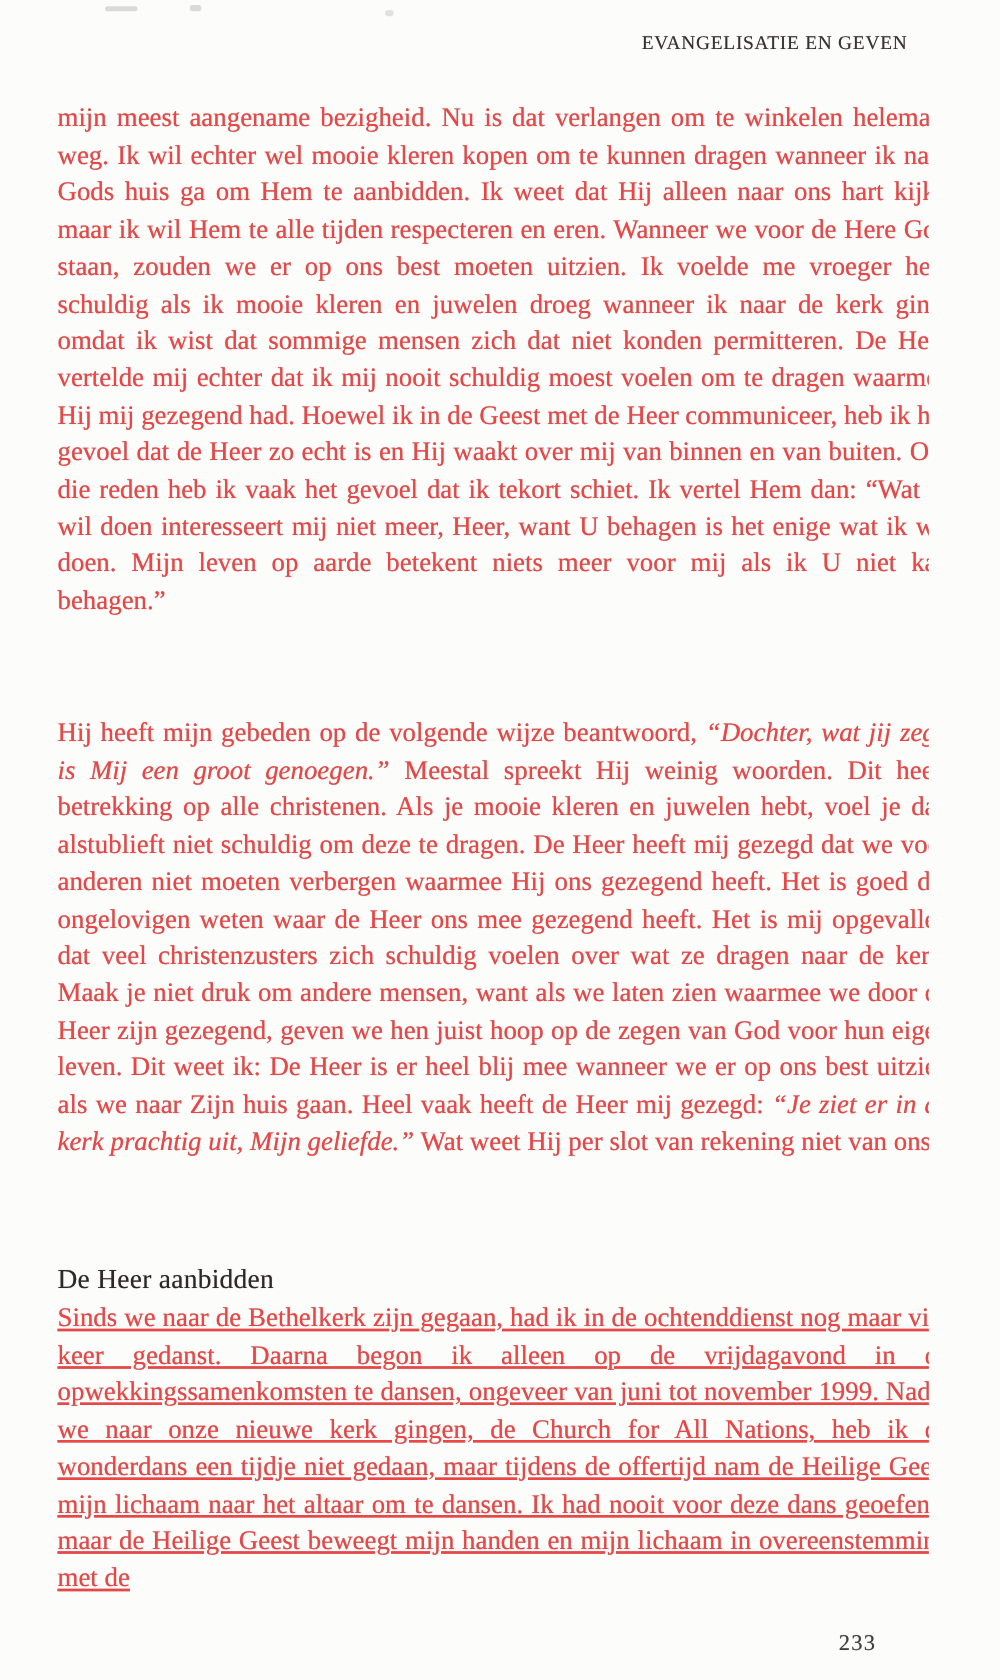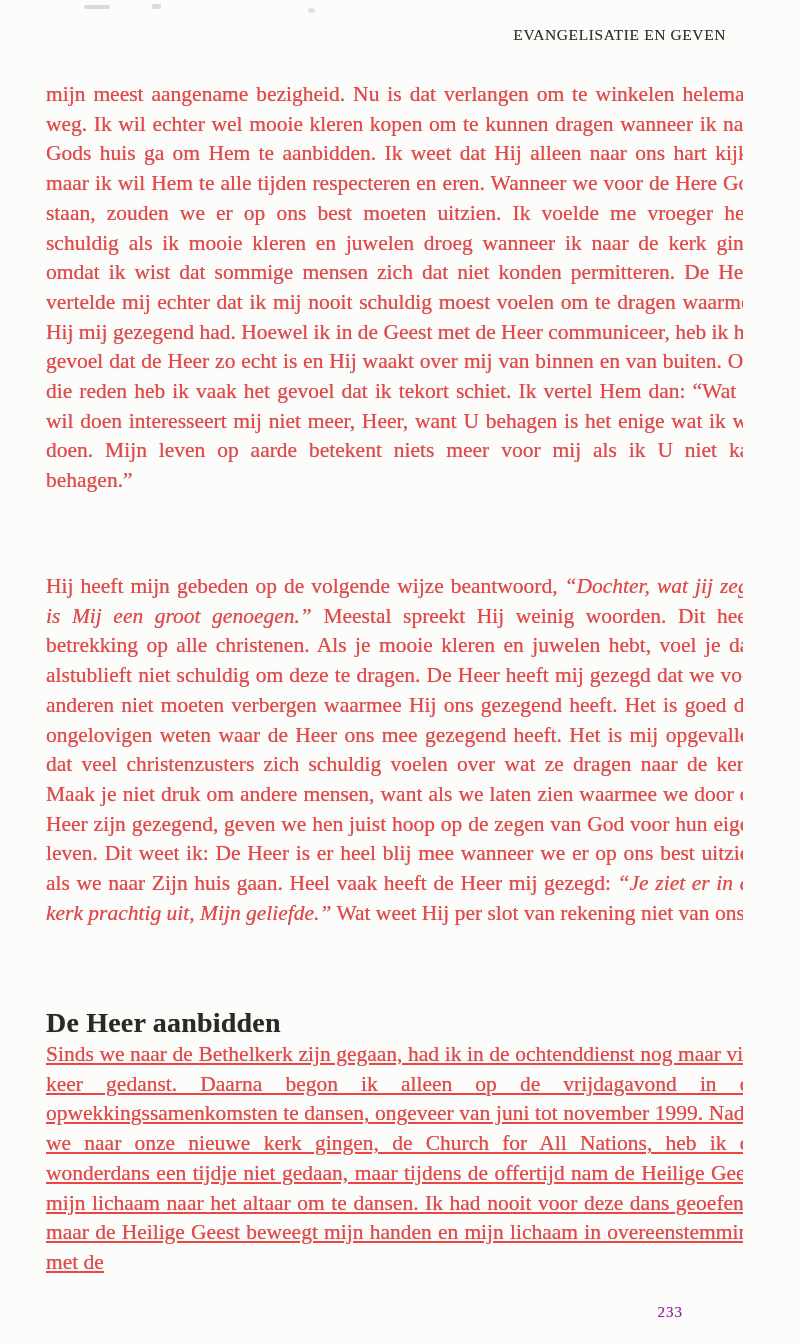--- a/index.html
+++ b/index.html
@@ -43,9 +43,9 @@
   .block-2 { top: 1008px; }
   .block-3 { top: 1040px; text-decoration: underline; }
   .heading {
-    font-weight: bold;
+    font-weight: normal;
     text-align: left;
-    font-size: 28px;
+    font-size: 22px;
     letter-spacing: 0.2px;
     color: #2b2925;
   }

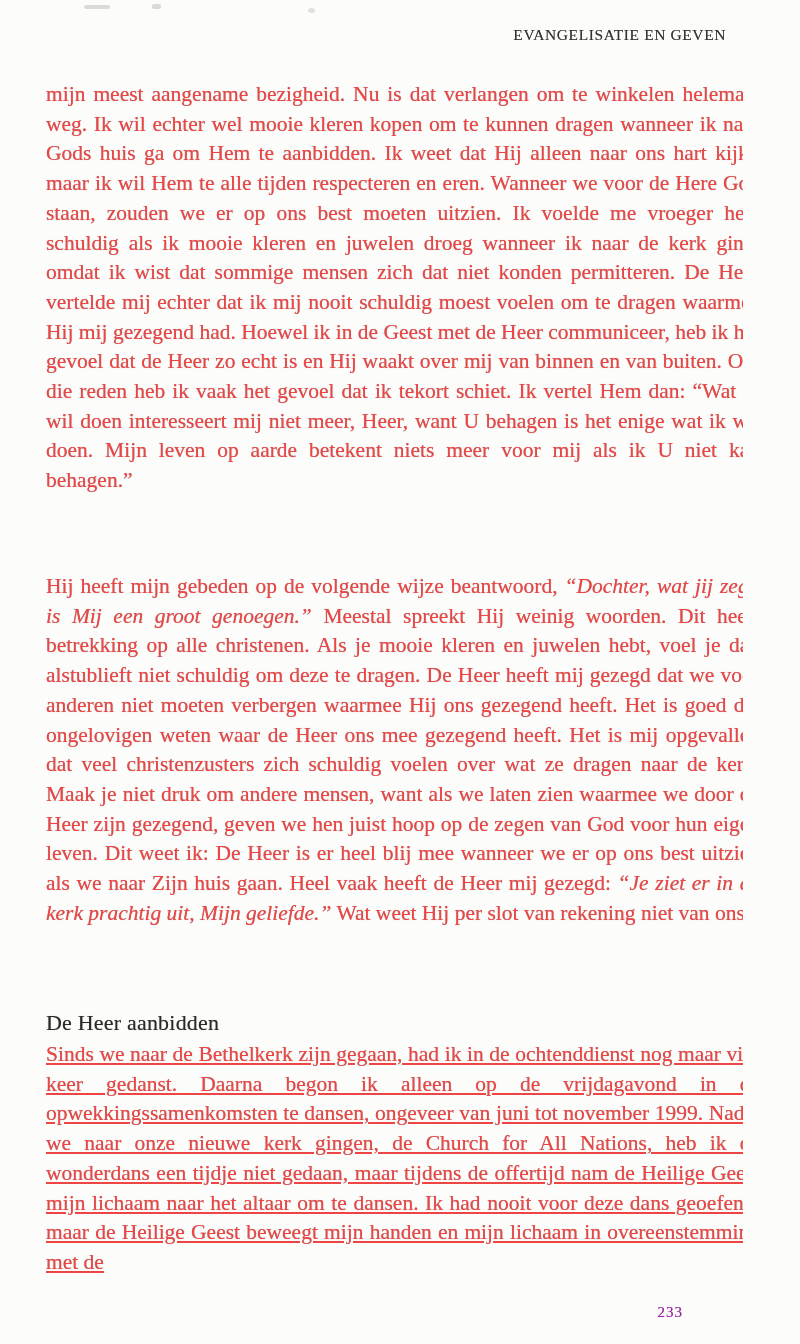--- a/index.html
+++ b/index.html
@@ -53,10 +53,10 @@
   .page-number {
     position: absolute;
     top: 1304px;
-    right: 60px;
-    font-size: 15px;
+    right: 42px;
+    font-size: 18px;
     letter-spacing: 1px;
-    color: #a21caf;
+    color: #404040;
     text-shadow: 0 0 0.7px rgba(58,56,51,0.5);
   }
   

